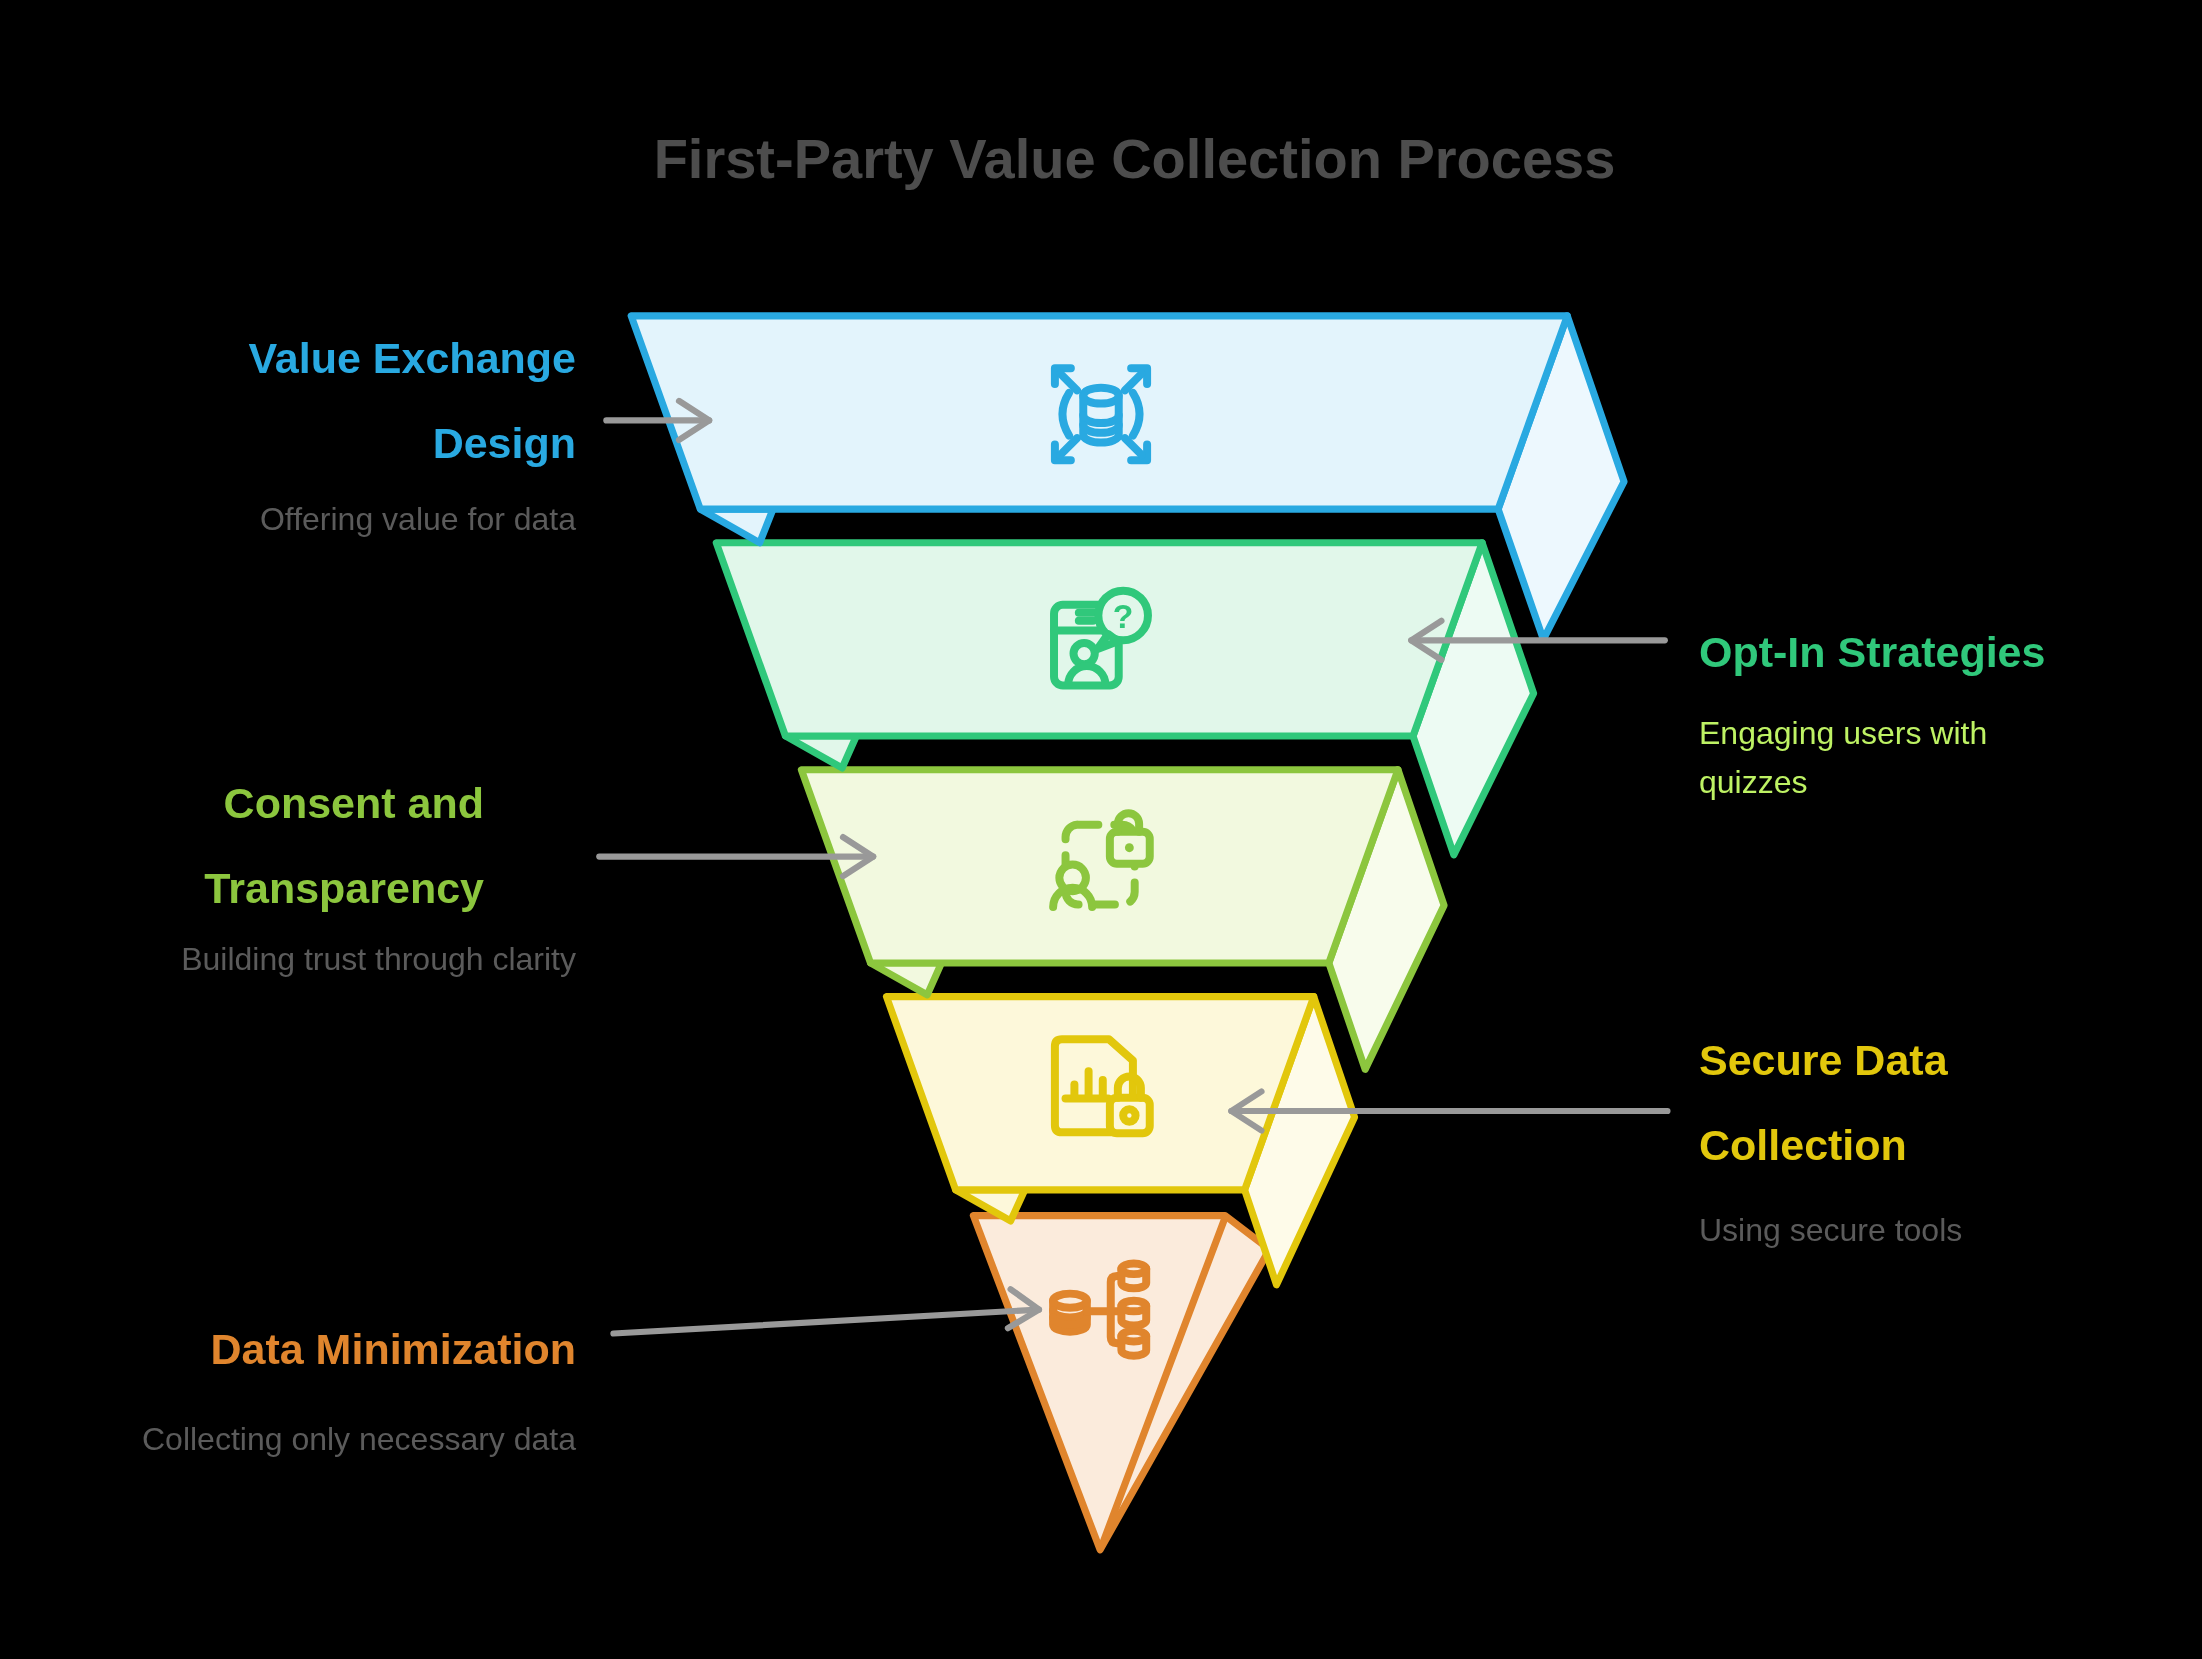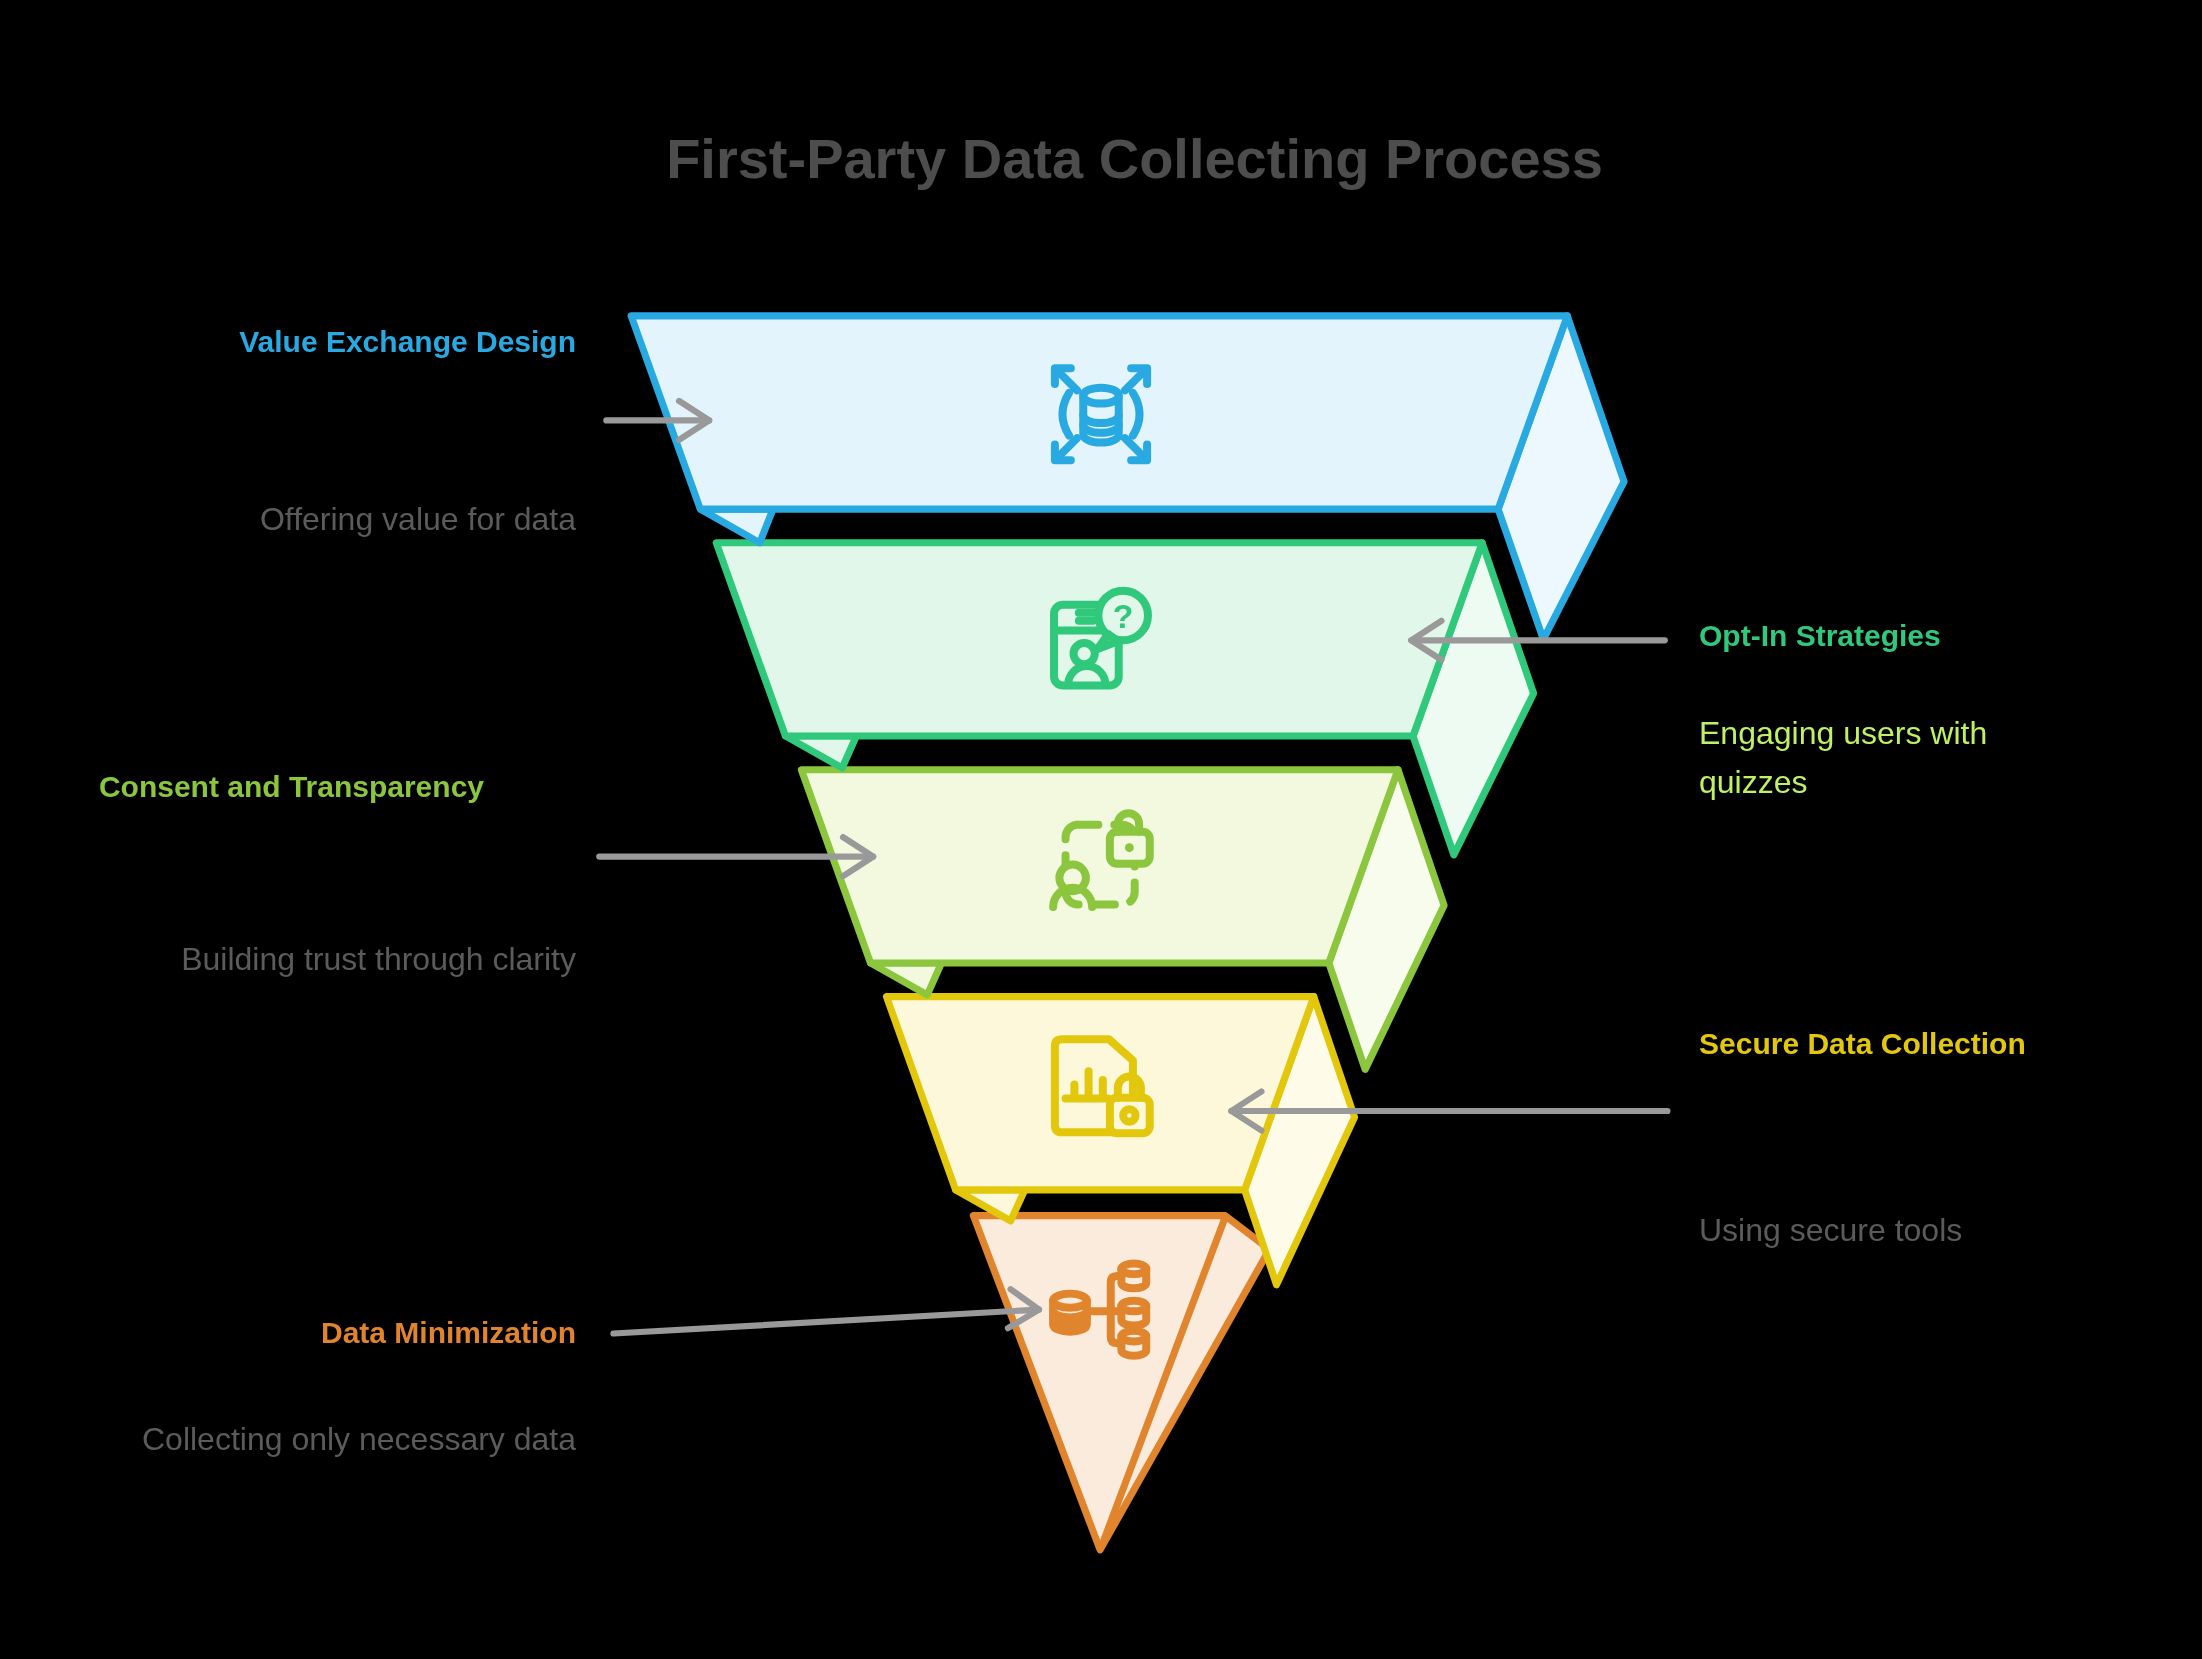--- a/index.html
+++ b/index.html
@@ -132,7 +132,7 @@
     </g>
   </svg>
 
-  <div class="title" style="color: rgb(77, 77, 77);">First-Party Data Collecting Process</div>
+  <div class="title" style="color: rgb(77, 77, 77);">First-Party Value Collection Process</div>
 
   <div class="hd r" style="top: 316px; right: 1626px; width: 426px; color: rgb(41, 169, 225);">Value Exchange Design</div>
   <div class="ds r" style="top: 495px; right: 1626px; width: 550px; color: rgb(91, 91, 91);">Offering value for data</div>

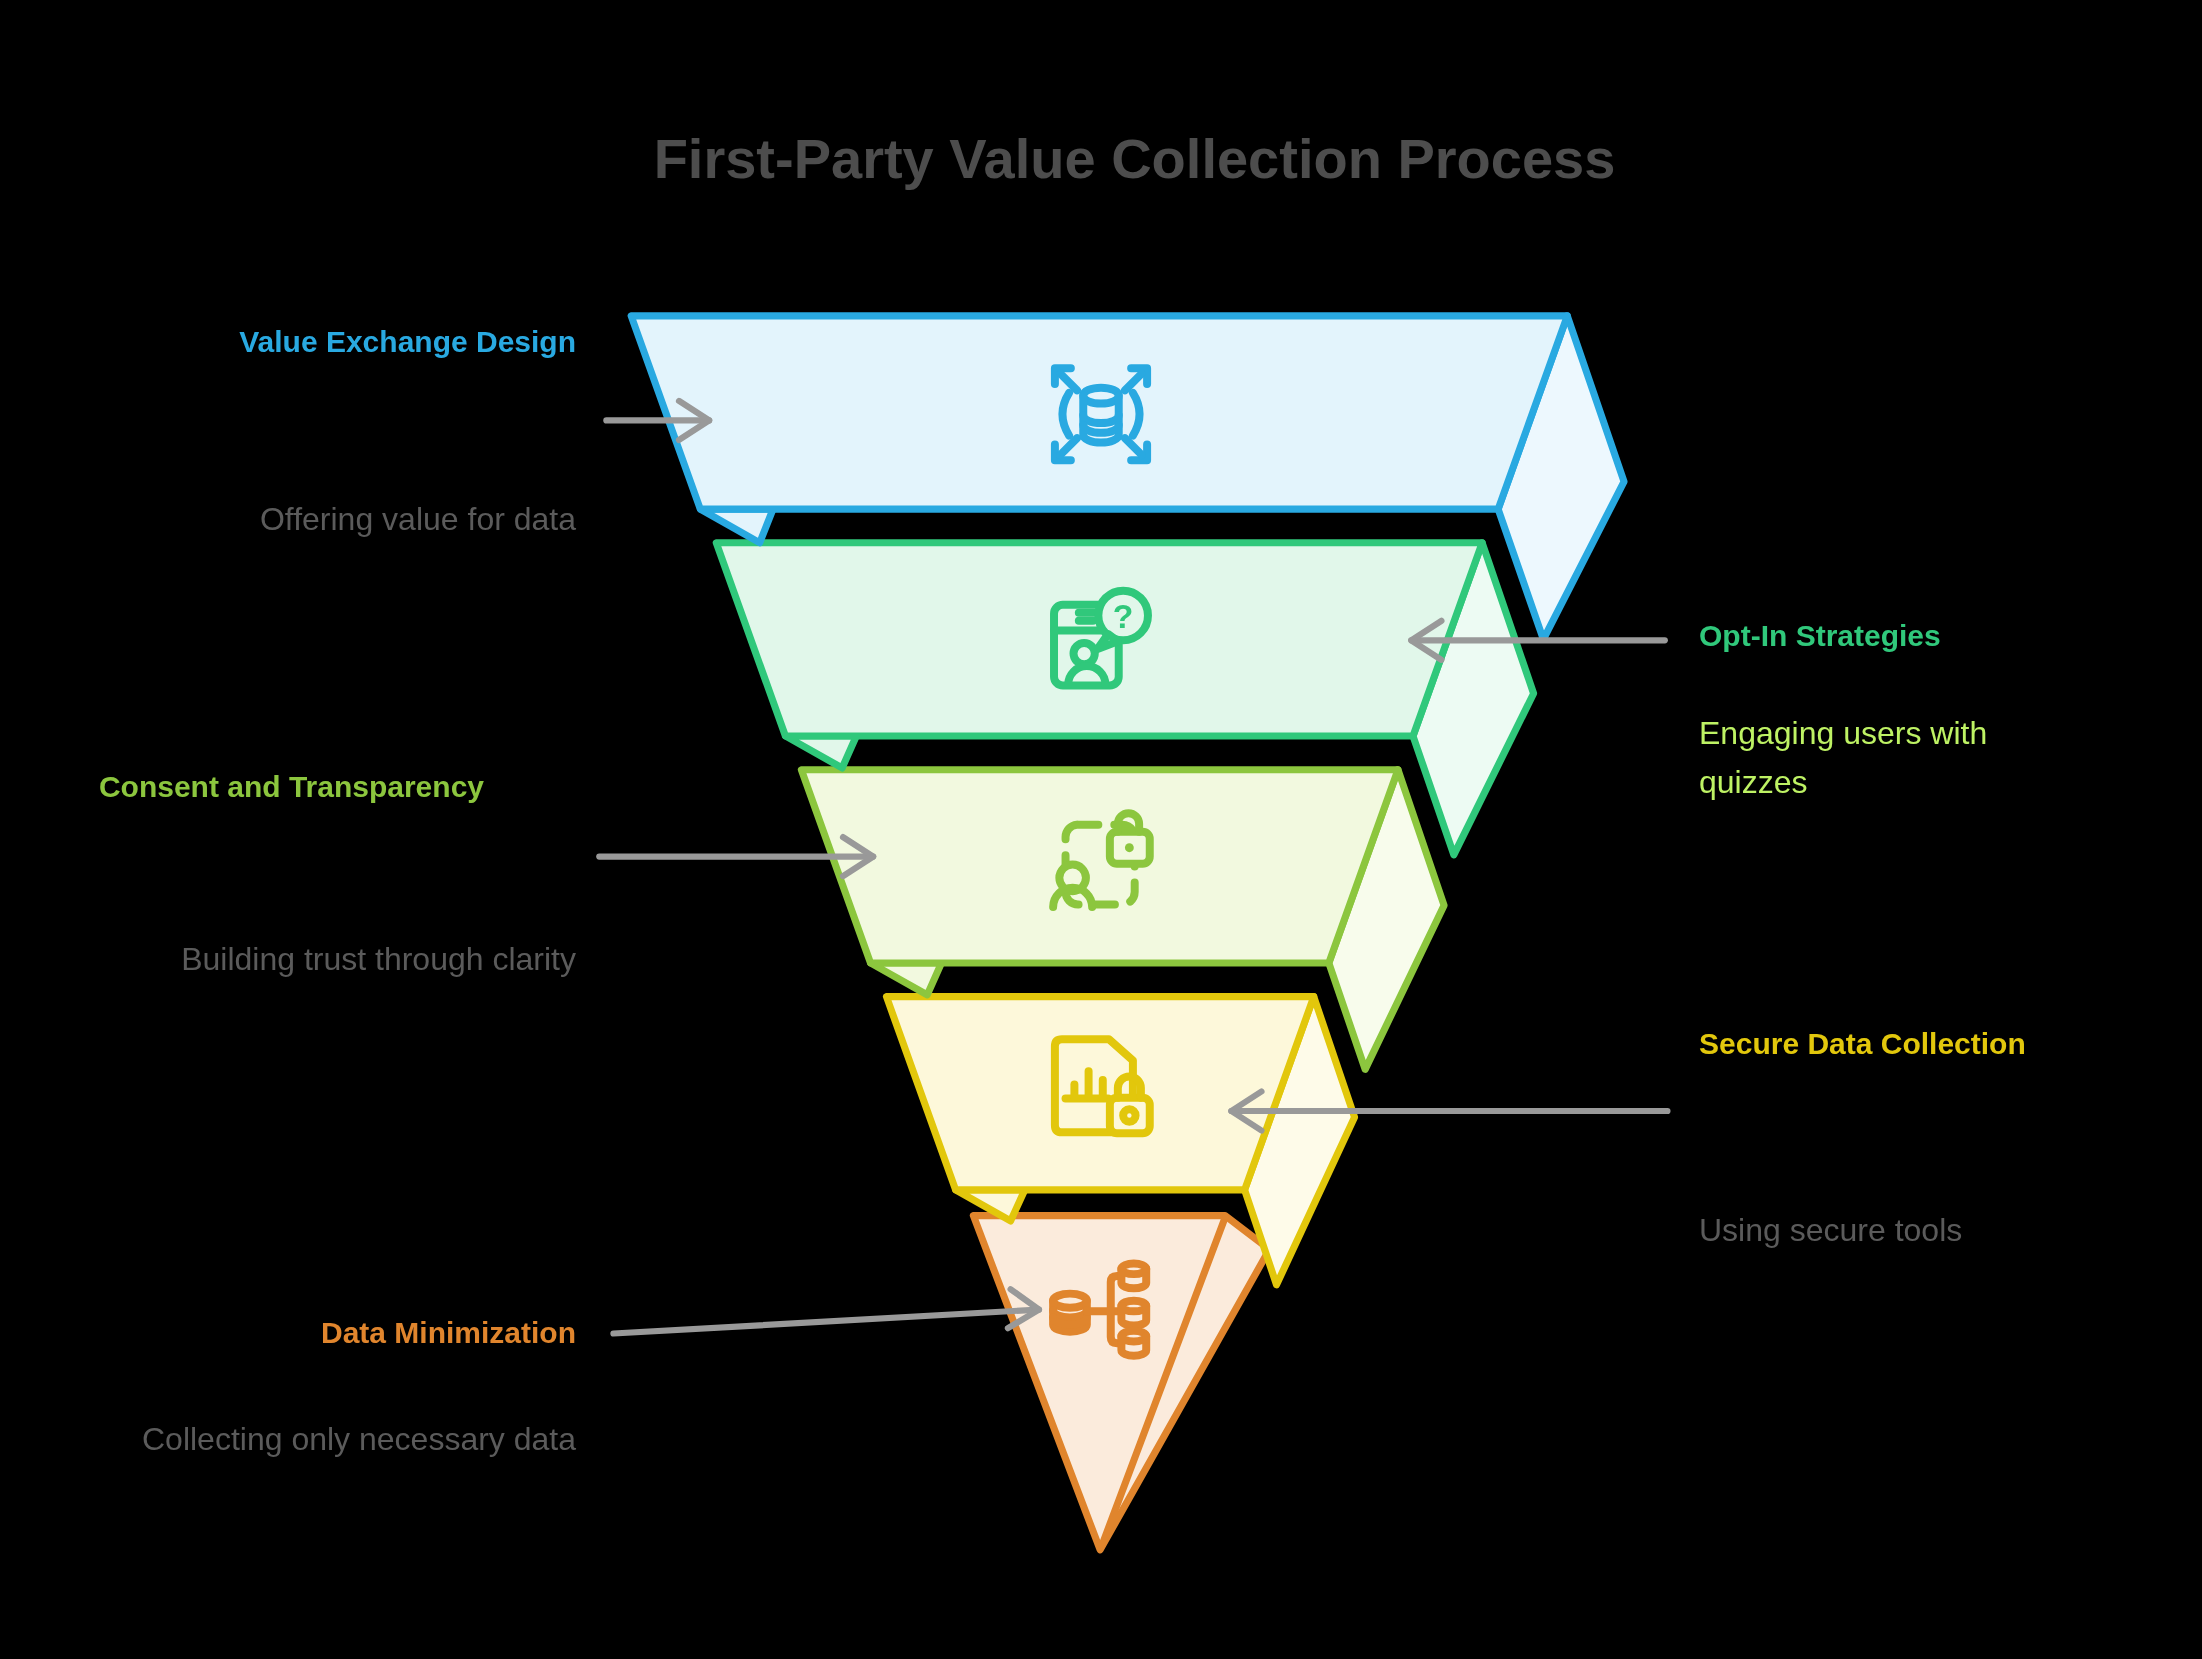--- a/index.html
+++ b/index.html
@@ -8,7 +8,7 @@
   svg.scene{position:absolute;left:0;top:0;}
   .title{position:absolute;top:126px;left:0;width:100%;box-sizing:border-box;padding-left:67px;
          text-align:center;font-size:56px;font-weight:bold;}
-  .hd{position:absolute;font-size:30px;font-weight:bold;line-height:52px;}
+  .hd{position:absolute;font-size:43px;font-weight:bold;line-height:85px;}
   .hd.r{text-align:right;}
   .ds{position:absolute;font-size:32px;line-height:49px;}
   .ds.r{text-align:right;}

